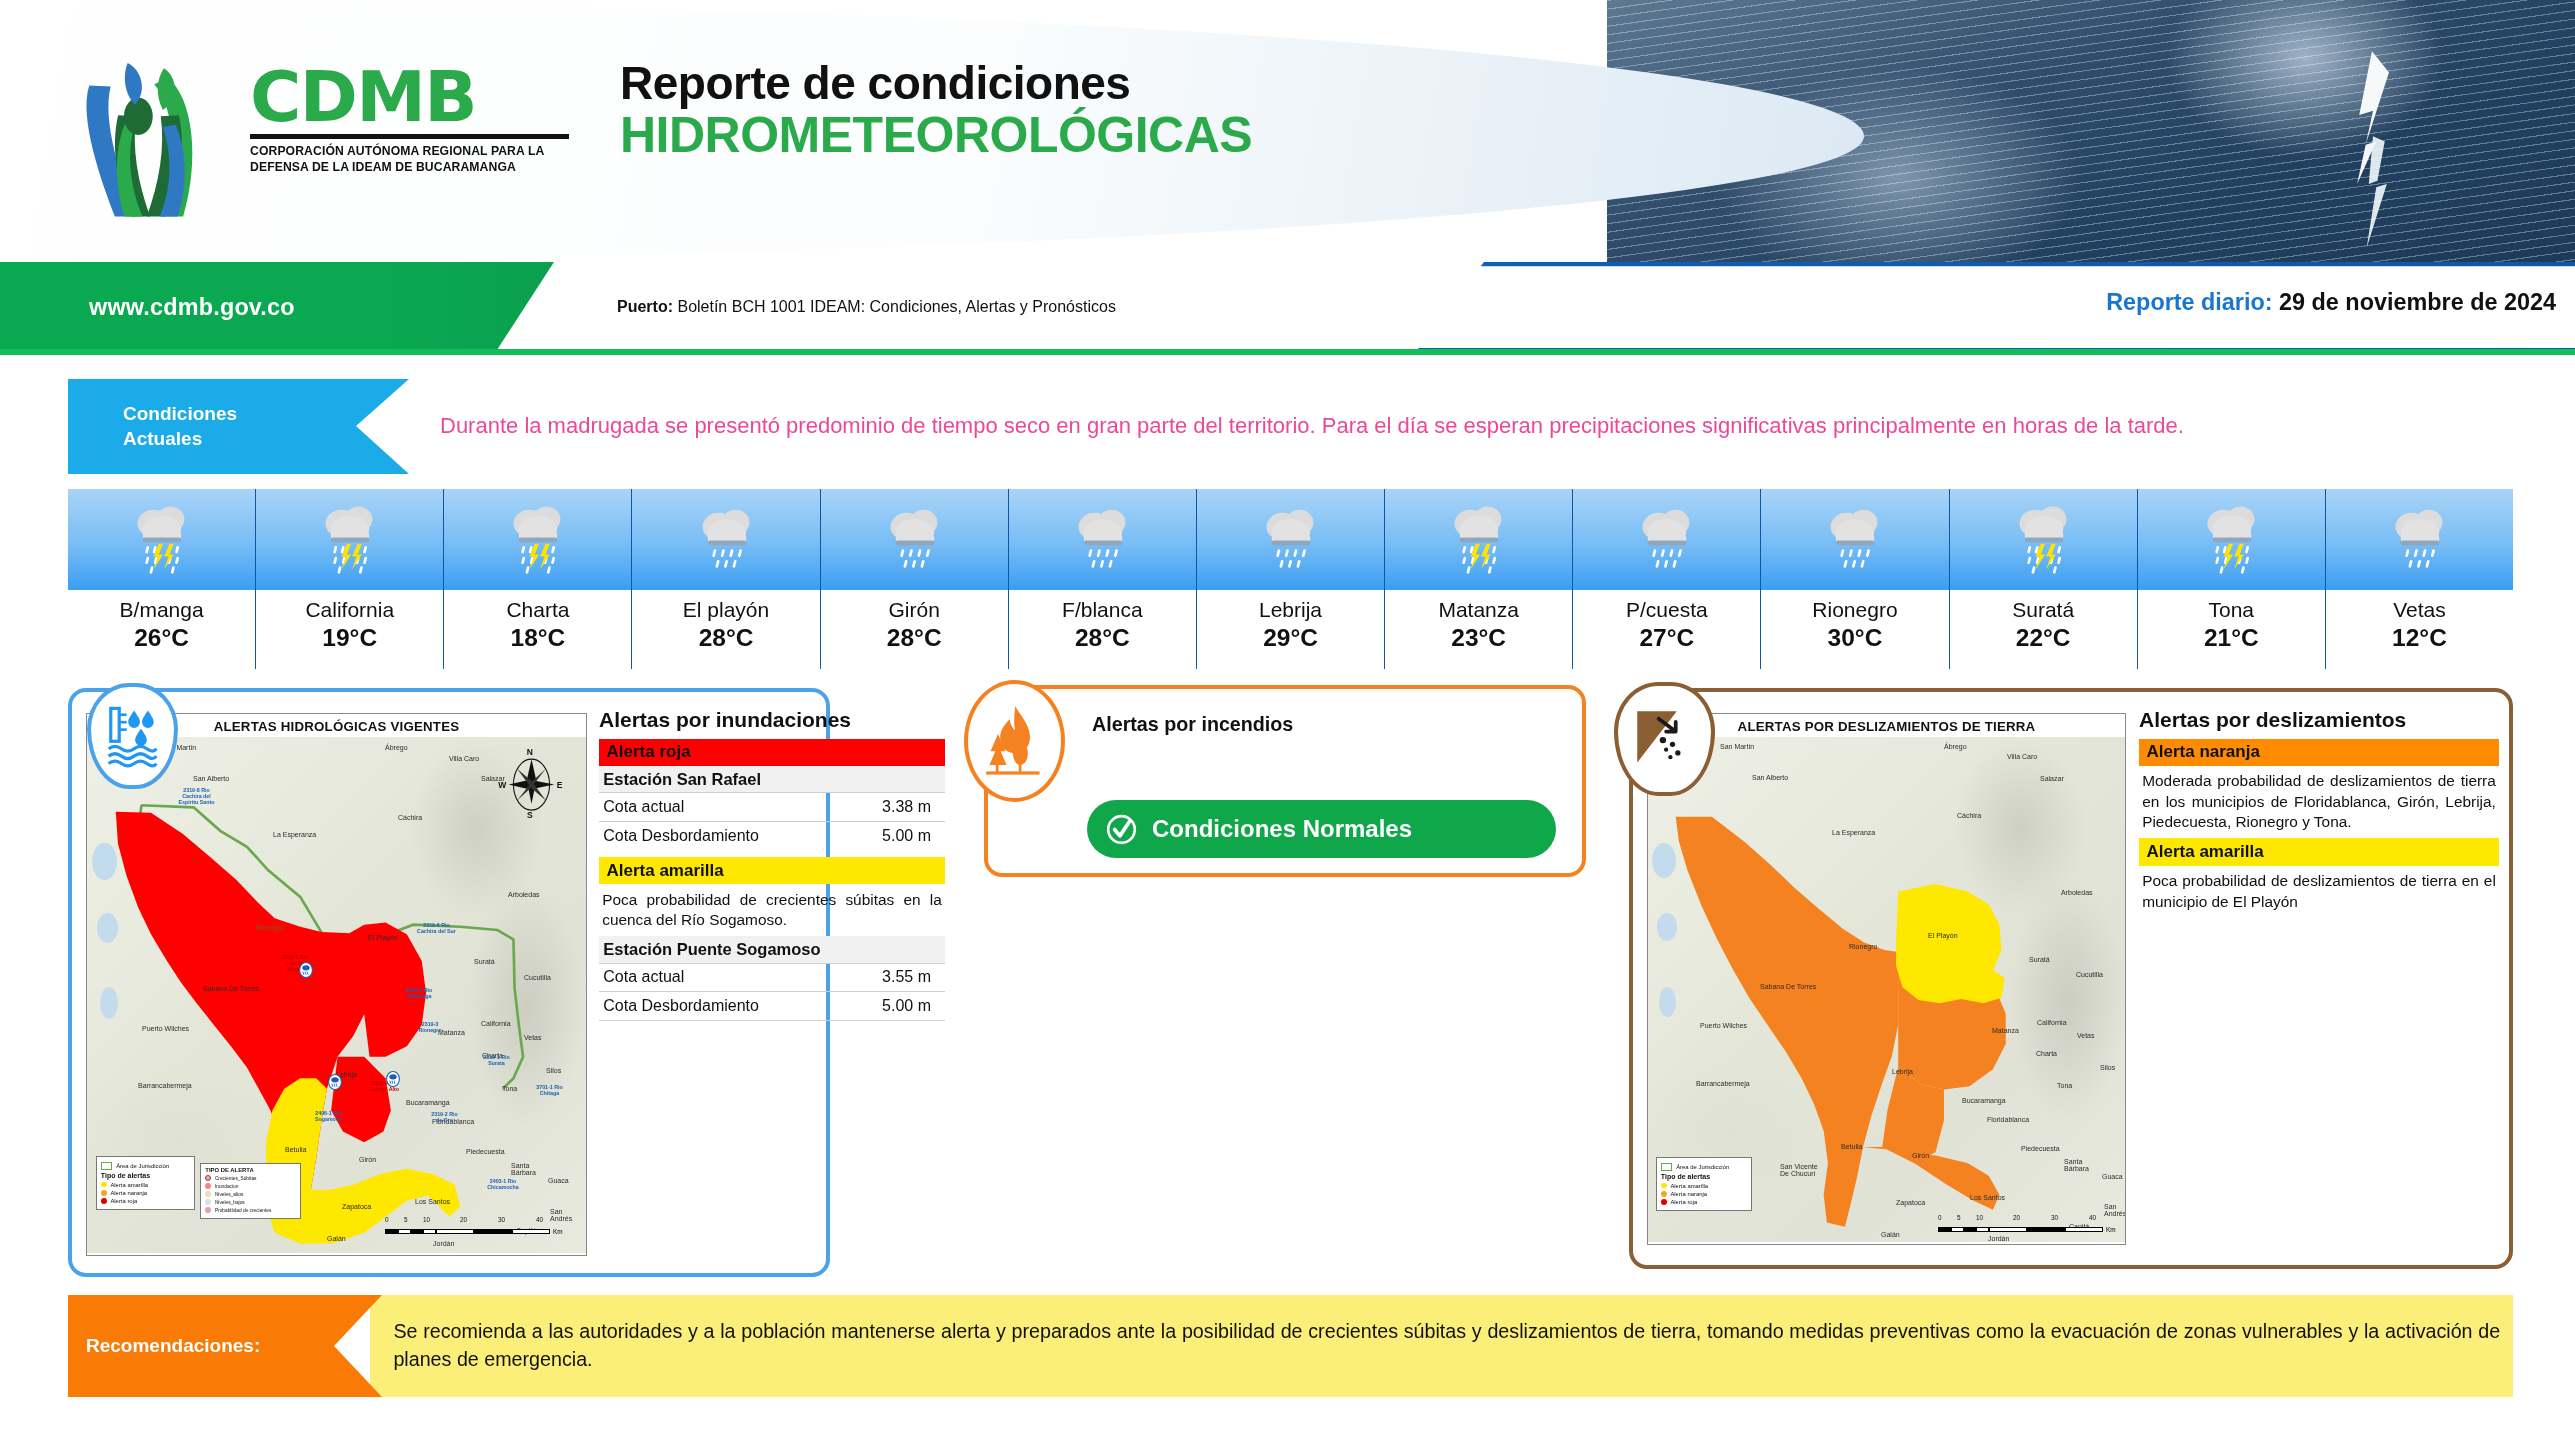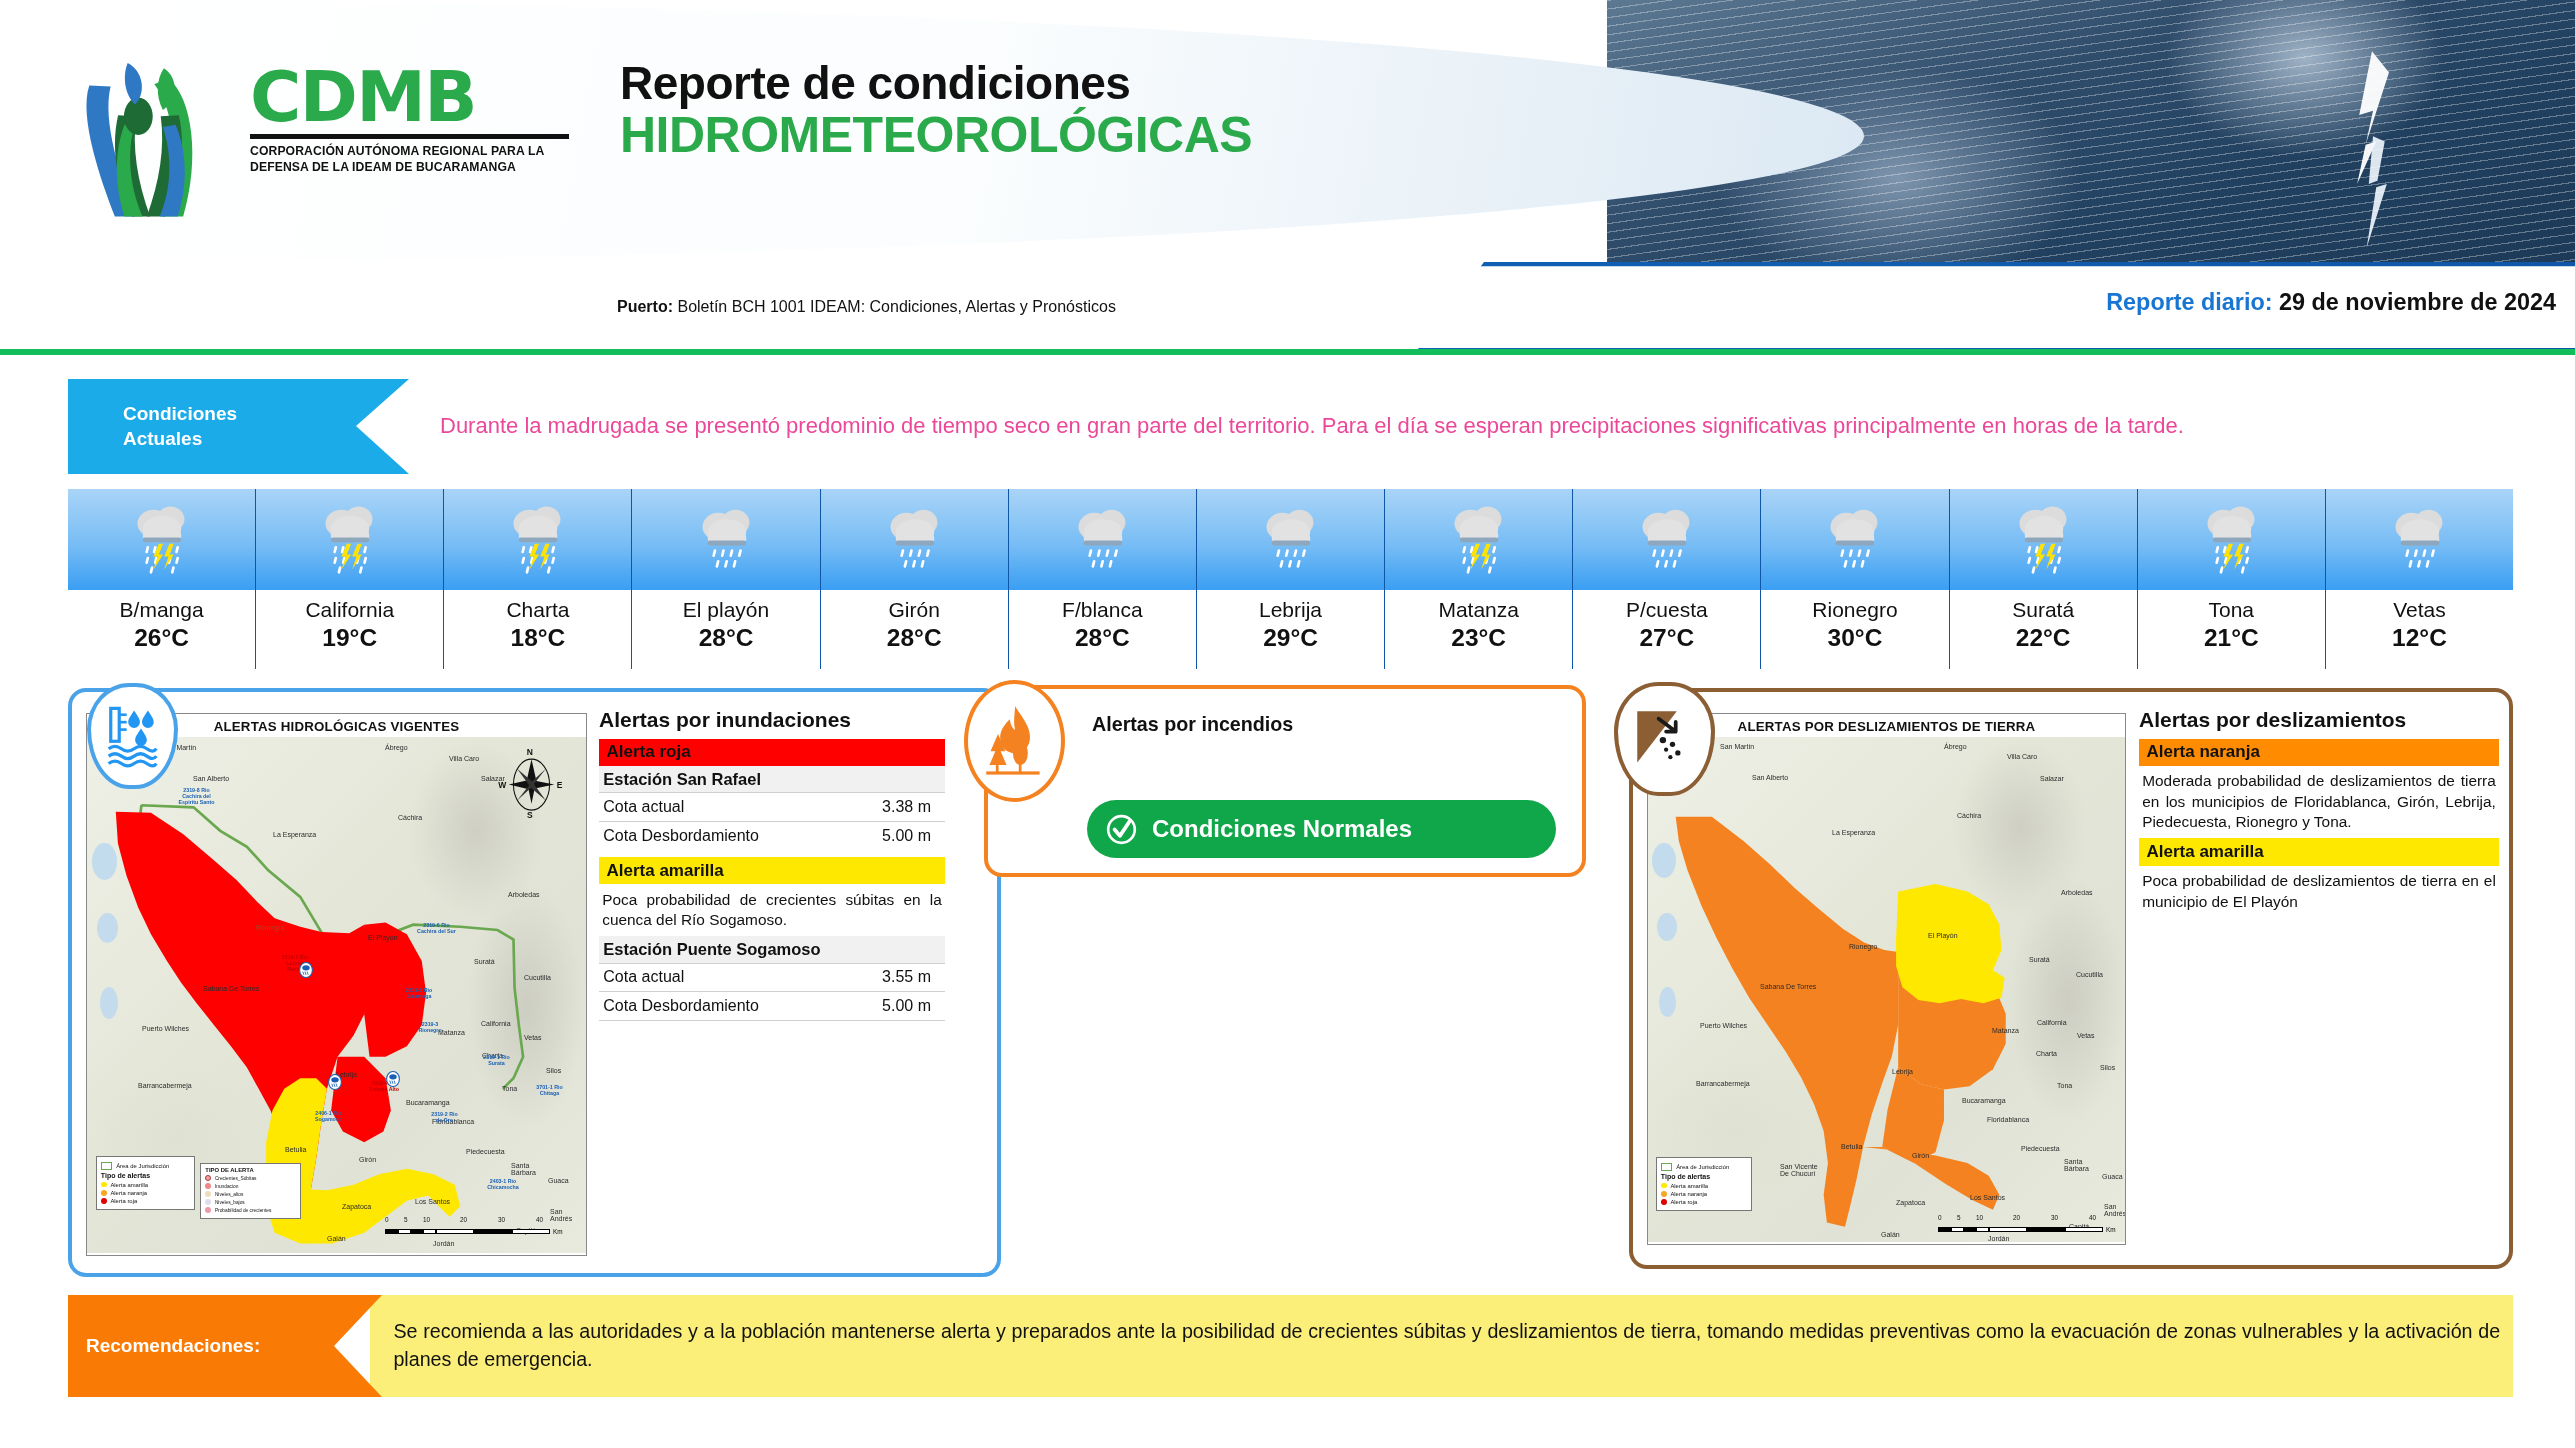--- a/index.html
+++ b/index.html
@@ -209,6 +209,9 @@
       <b>Puerto:</b>
       <span>Boletín BCH 1001 IDEAM: Condiciones, Alertas y Pronósticos</span>
     </div>
+  </div>
+  <div class="bar-green-left">
+    <div class="bar-url">www.cdmb.gov.co</div>
   </div>
   <div class="bar-report">
     <span class="lab">Reporte diario:</span>

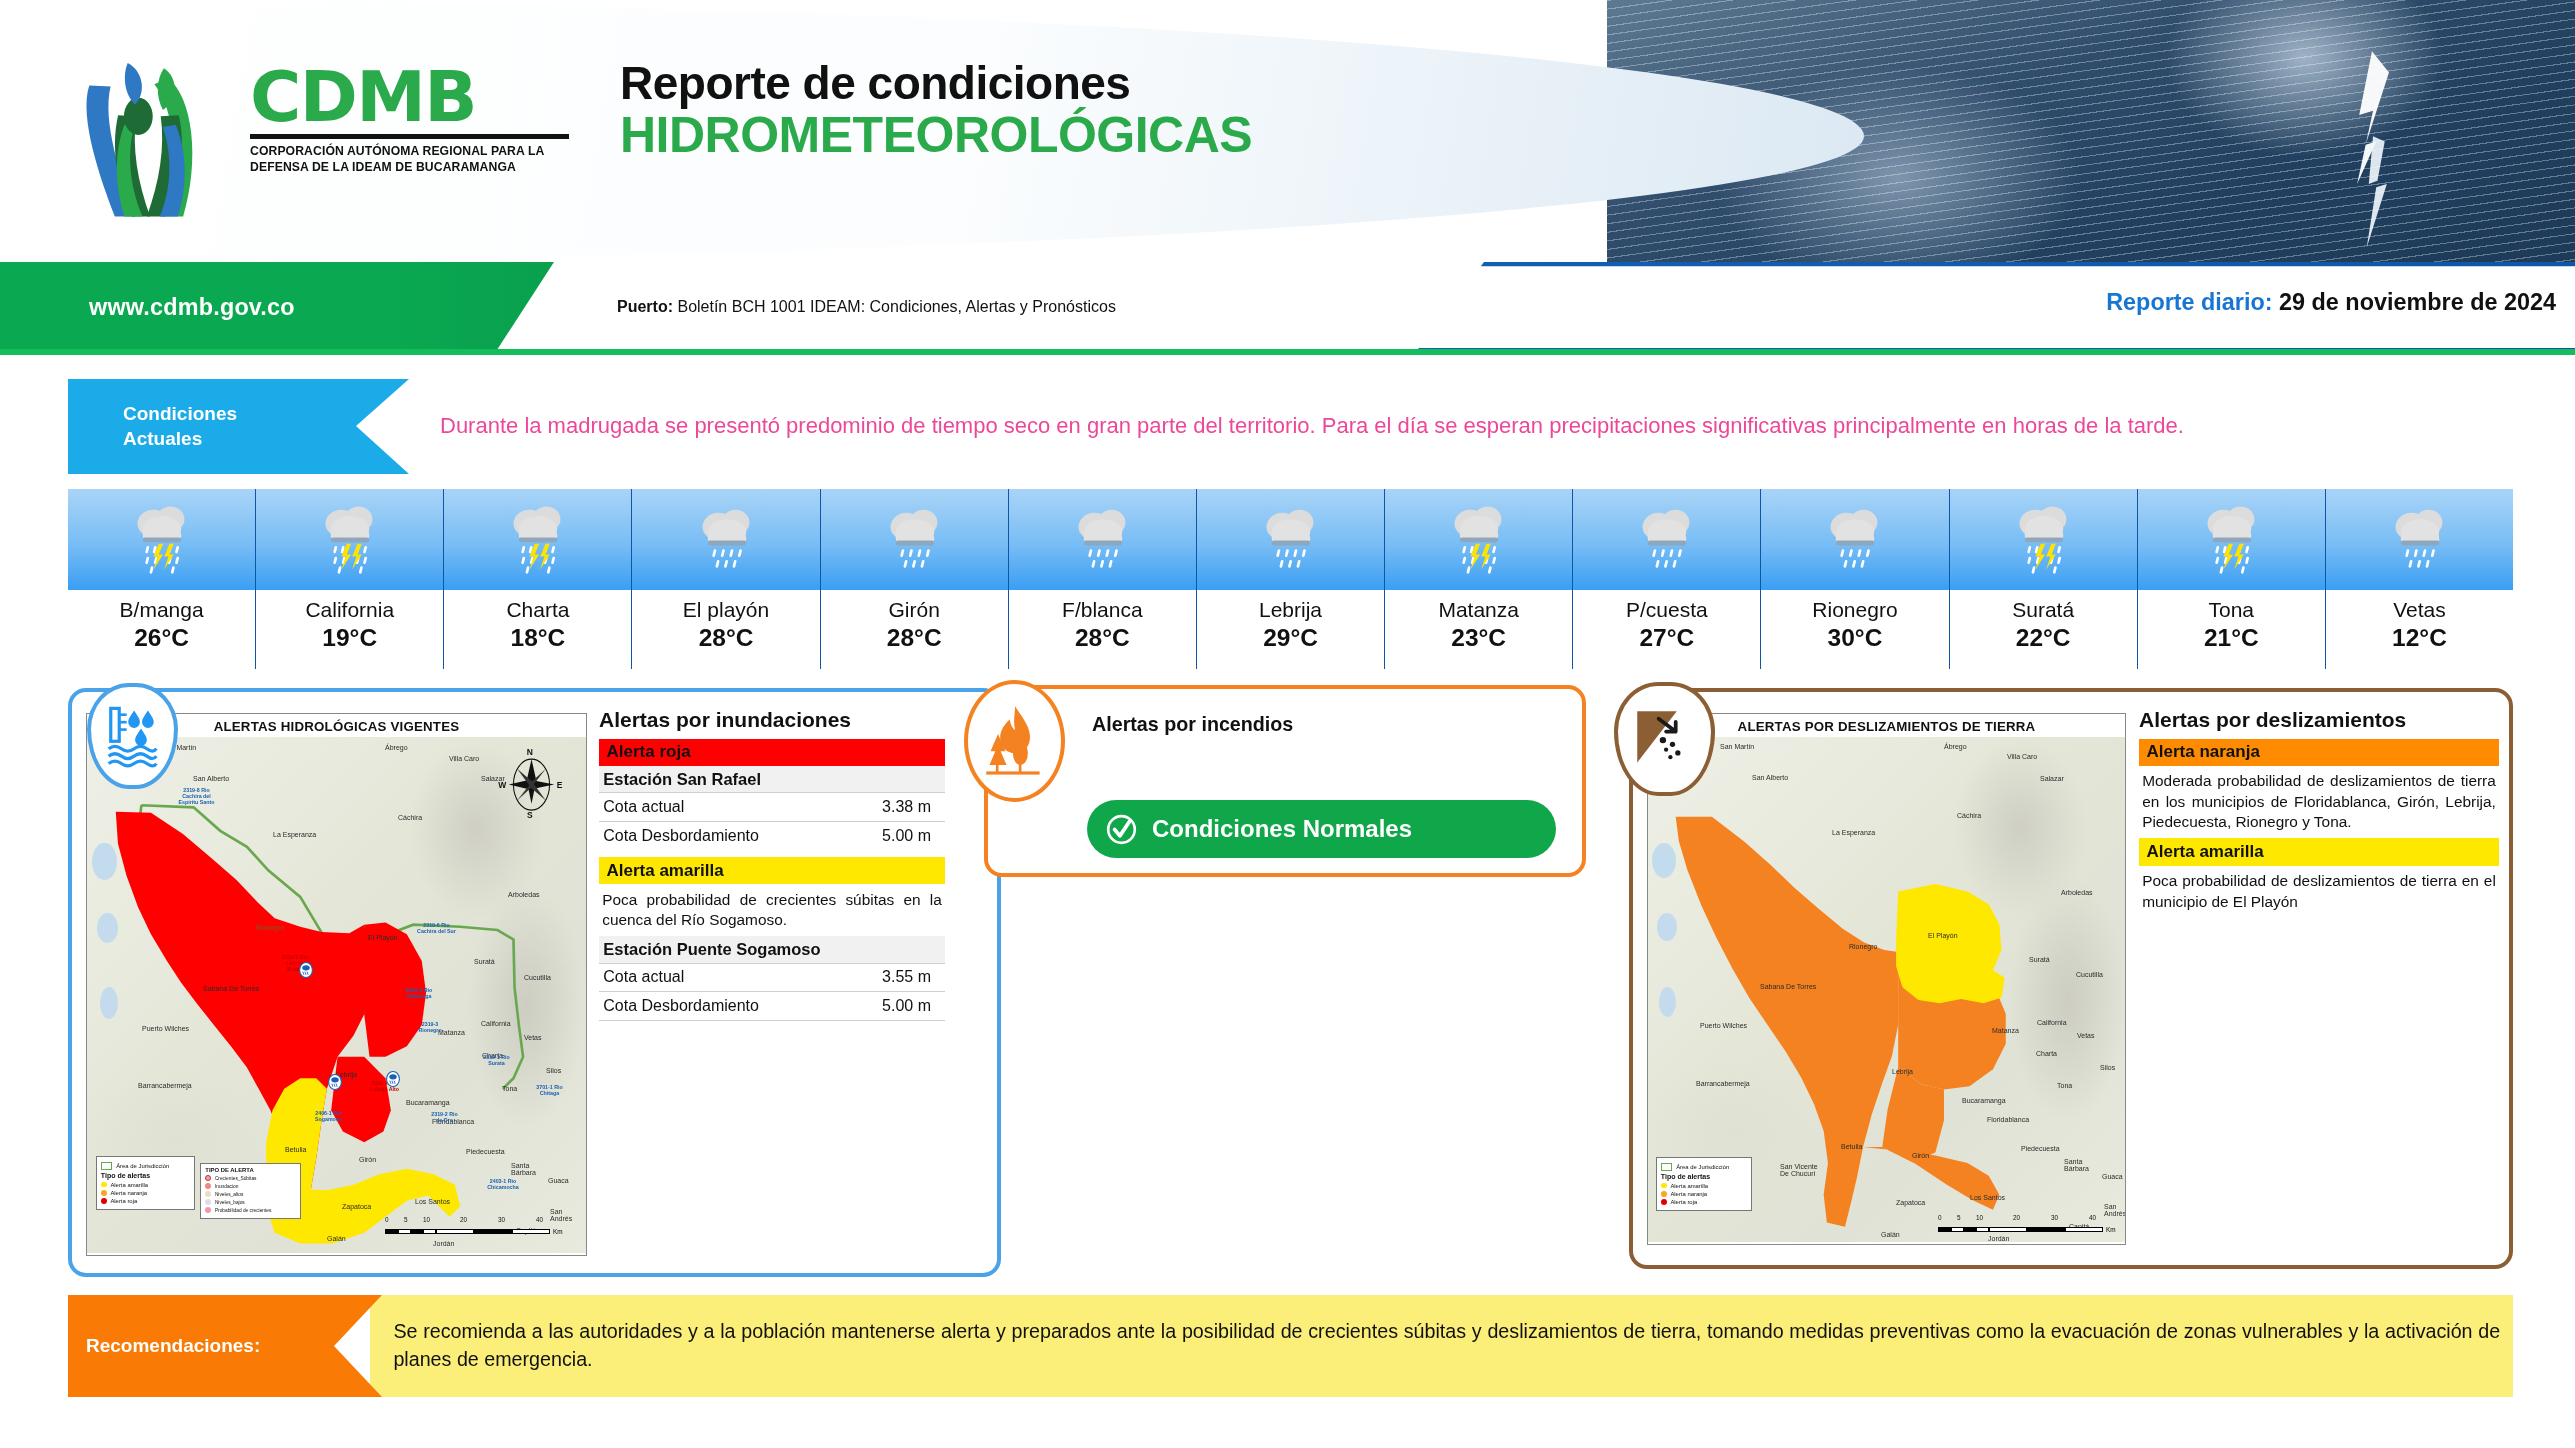--- a/index.html
+++ b/index.html
@@ -94,7 +94,7 @@
   .panels { position:absolute; left:0; top:680px; width:2576px; height:602px; }
 
   .pnl { position:absolute; border-radius:18px; background:#fff; }
-  .pnl-flood { left:68px; top:7.5px; width:933px; height:589px; border:4.8px solid #4aa3e8; }
+  .pnl-flood { left:68px; top:7.5px; width:762px; height:589px; border:4.8px solid #4aa3e8; }
   .pnl-fire  { left:984px; top:5.3px; width:602px; height:192px; border:4.8px solid #F58220; }
   .pnl-slide { left:1629px; top:7.5px; width:884px; height:581px; border:4.8px solid #8B5E34; }
 

